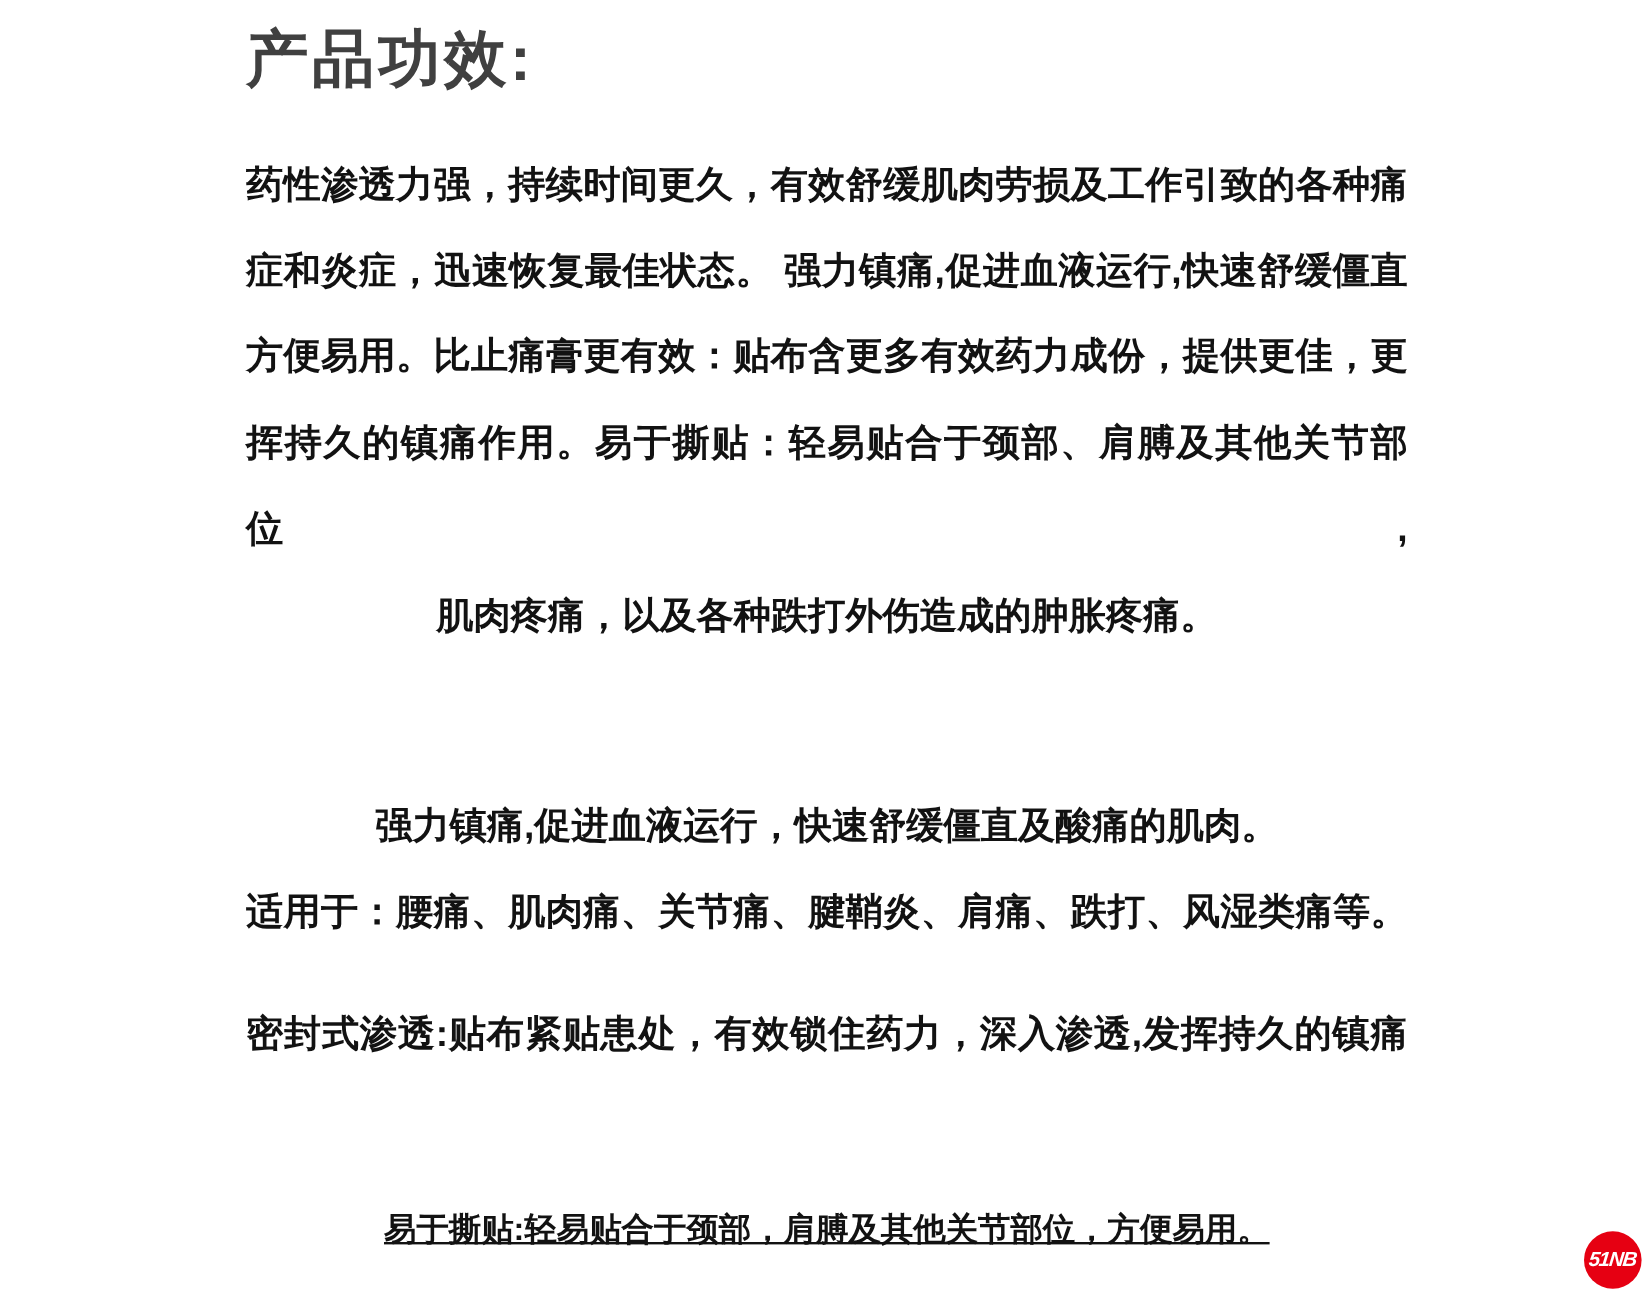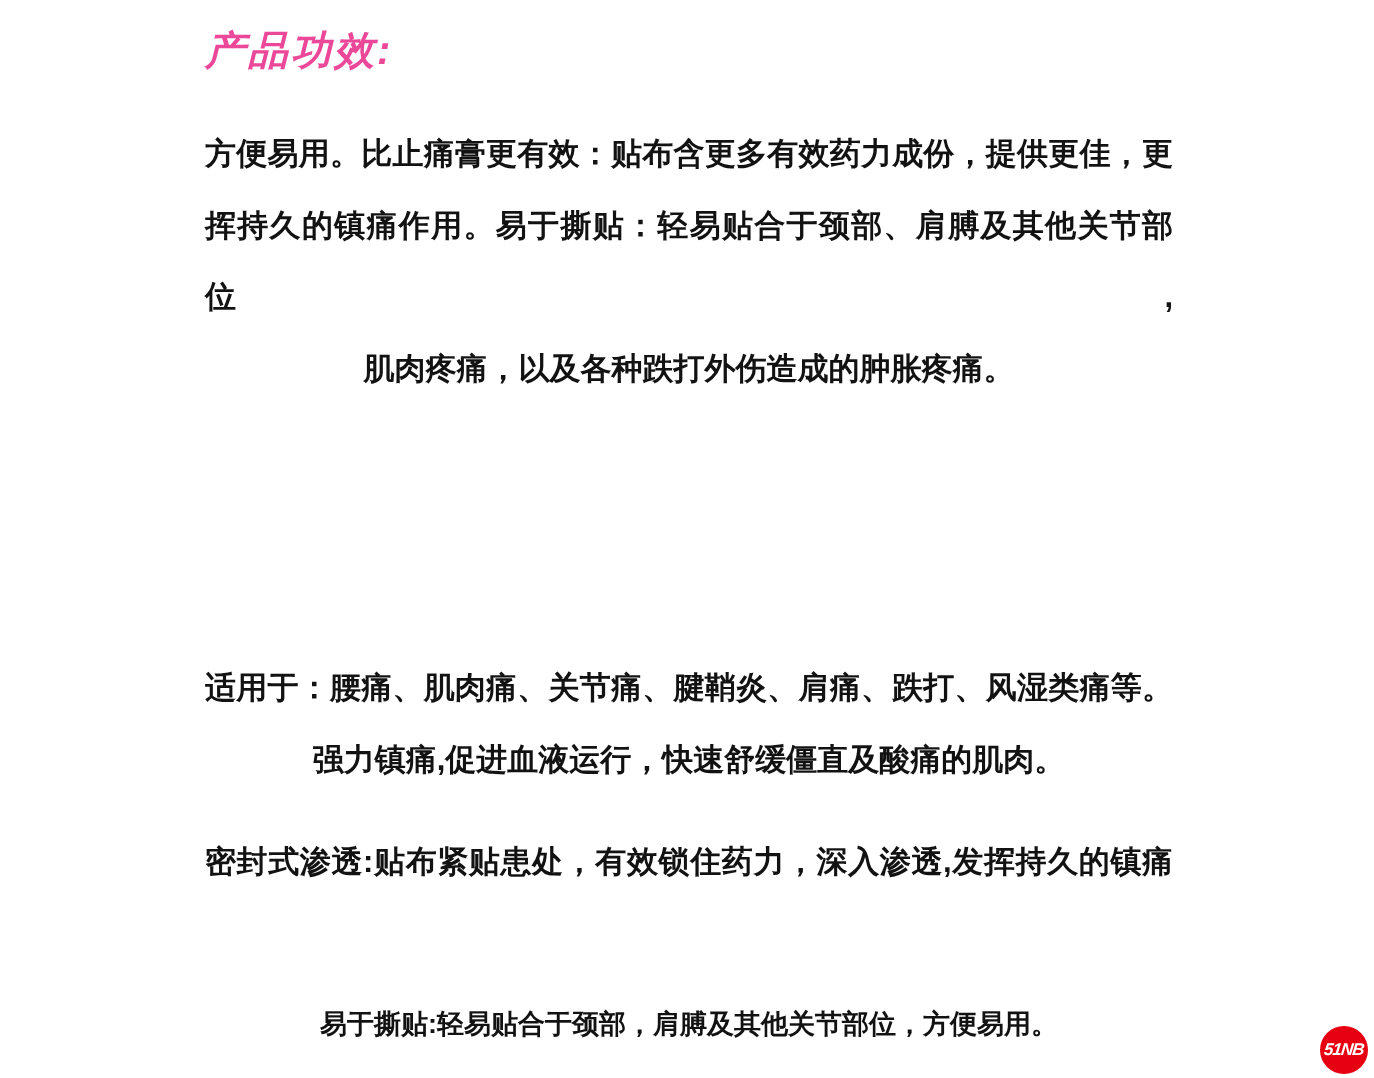--- a/index.html
+++ b/index.html
@@ -15,12 +15,11 @@
     position:absolute;
     left:205px;top:26px;
     margin:0;
-    font-size:40px;
+    font-size:52px;
     line-height:48px;
     font-weight:bold;
     letter-spacing:3px;
-    color:#ec4899;
-    font-style:italic;
+    color:#404040;
   }
   .para{
     position:absolute;

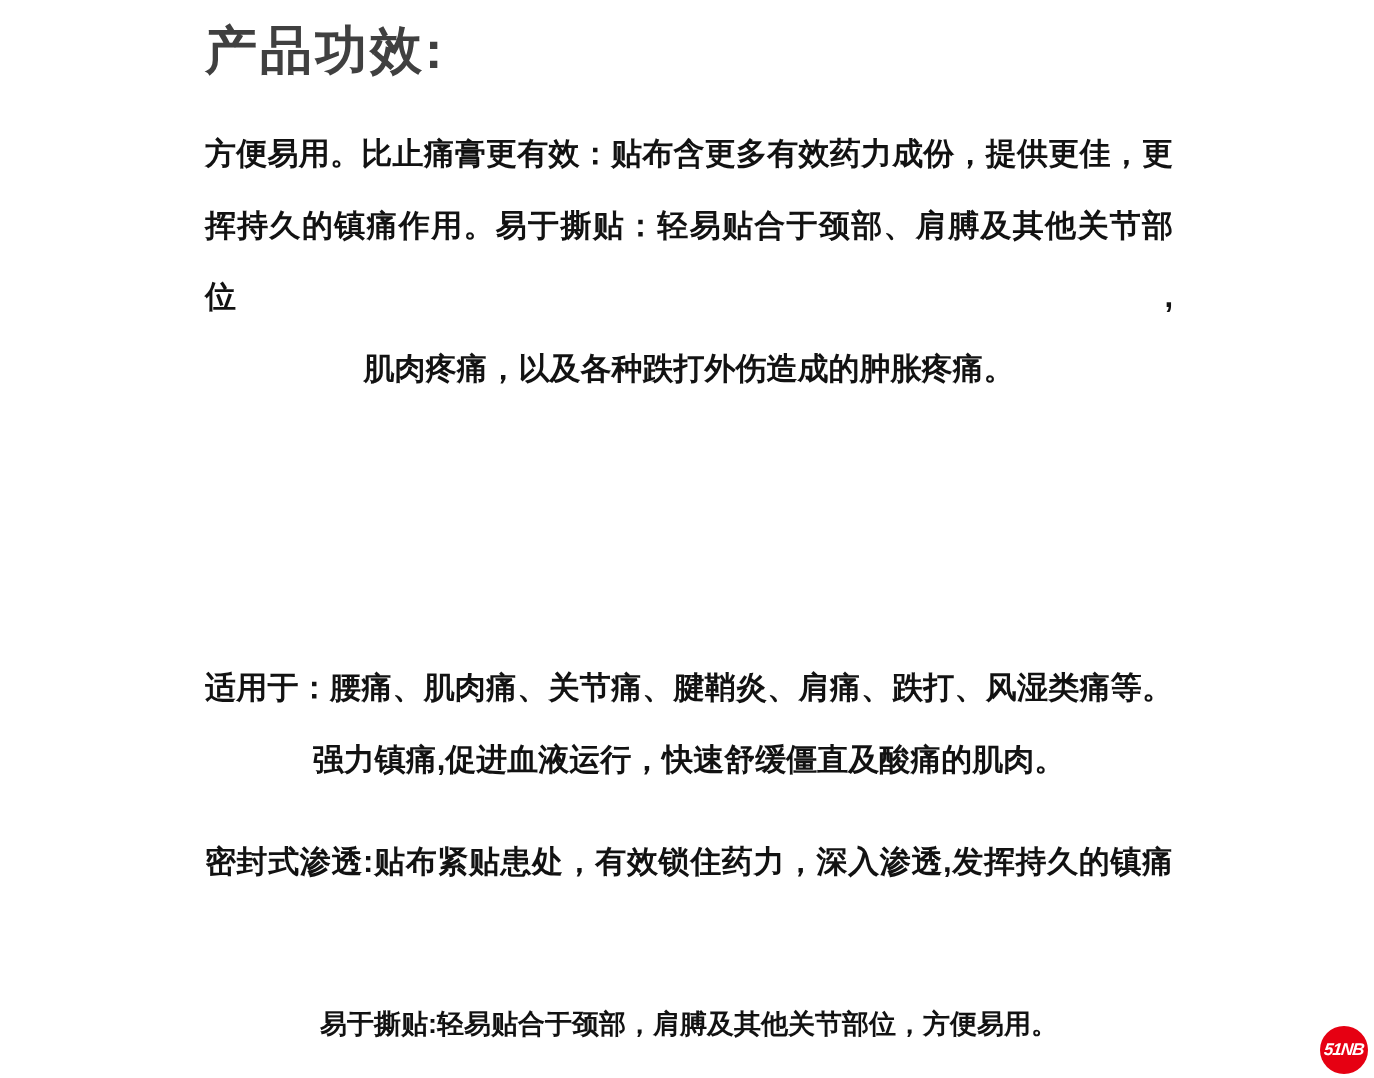--- a/index.html
+++ b/index.html
@@ -73,6 +73,7 @@
   <h1 class="title">产品功效:</h1>
 
   <div class="para p1">
+    <div class="line j">药性渗透力强，持续时间更久，有效舒缓肌肉劳损及工作引致的各种痛</div>
     <div class="line j">方便易用。比止痛膏更有效：贴布含更多有效药力成份，提供更佳，更</div>
     <div class="line j">挥持久的镇痛作用。易于撕贴：轻易贴合于颈部、肩膊及其他关节部位,</div>
     <div class="line">肌肉疼痛，以及各种跌打外伤造成的肿胀疼痛。</div>

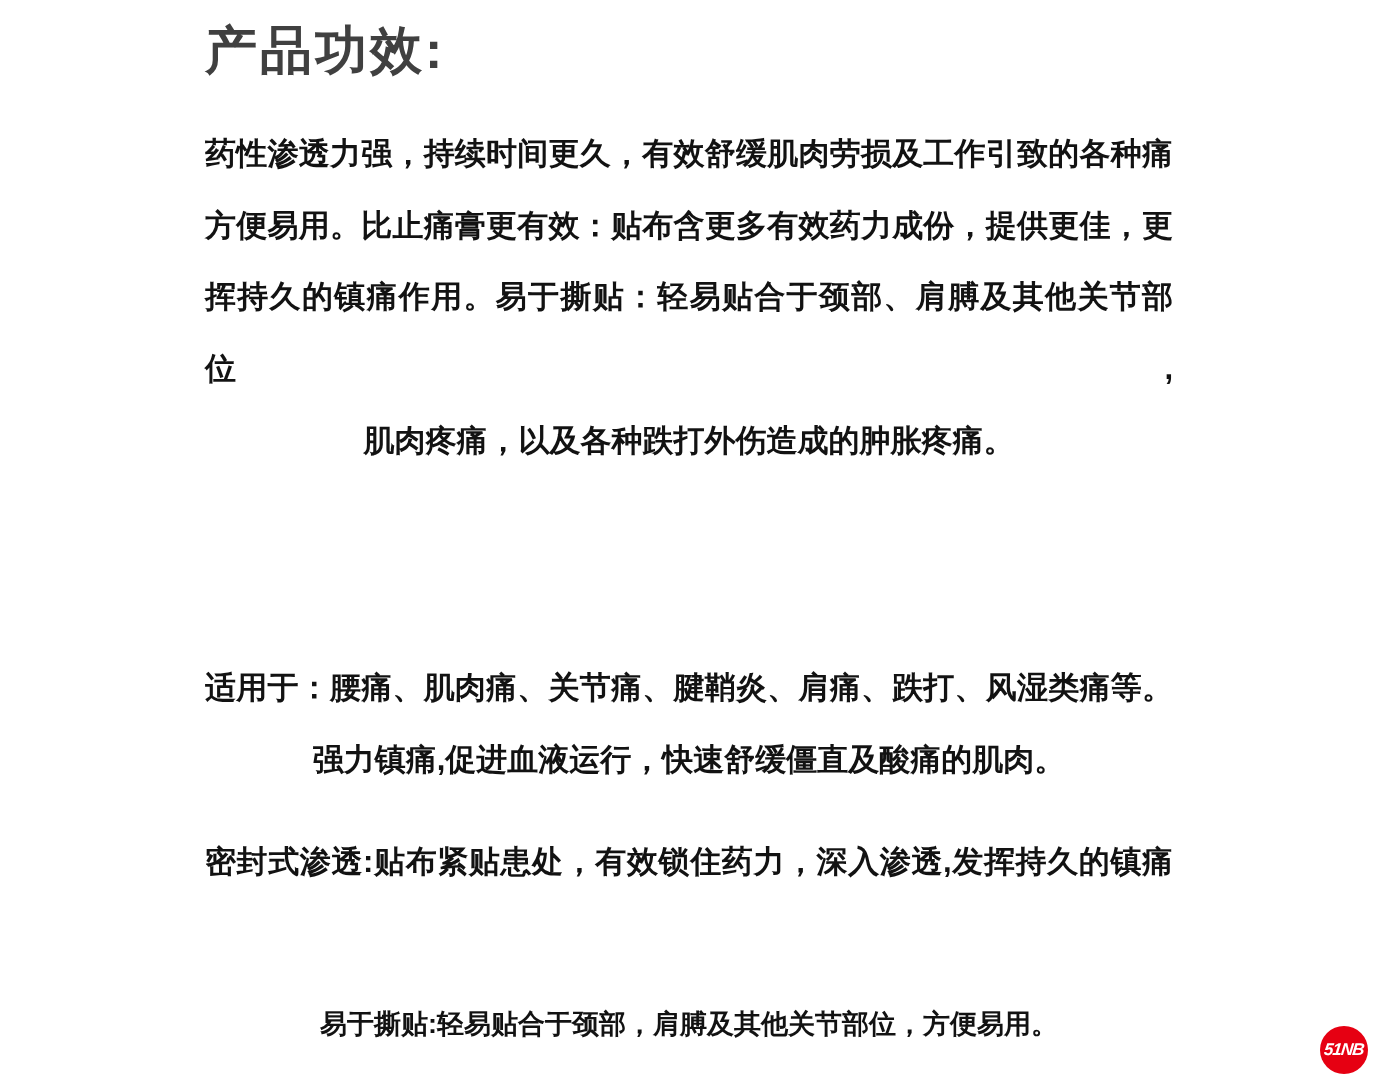--- a/index.html
+++ b/index.html
@@ -74,6 +74,7 @@
 
   <div class="para p1">
     <div class="line j">药性渗透力强，持续时间更久，有效舒缓肌肉劳损及工作引致的各种痛</div>
+    <div class="line j">症和炎症，迅速恢复最佳状态。 强力镇痛,促进血液运行,快速舒缓僵直</div>
     <div class="line j">方便易用。比止痛膏更有效：贴布含更多有效药力成份，提供更佳，更</div>
     <div class="line j">挥持久的镇痛作用。易于撕贴：轻易贴合于颈部、肩膊及其他关节部位,</div>
     <div class="line">肌肉疼痛，以及各种跌打外伤造成的肿胀疼痛。</div>

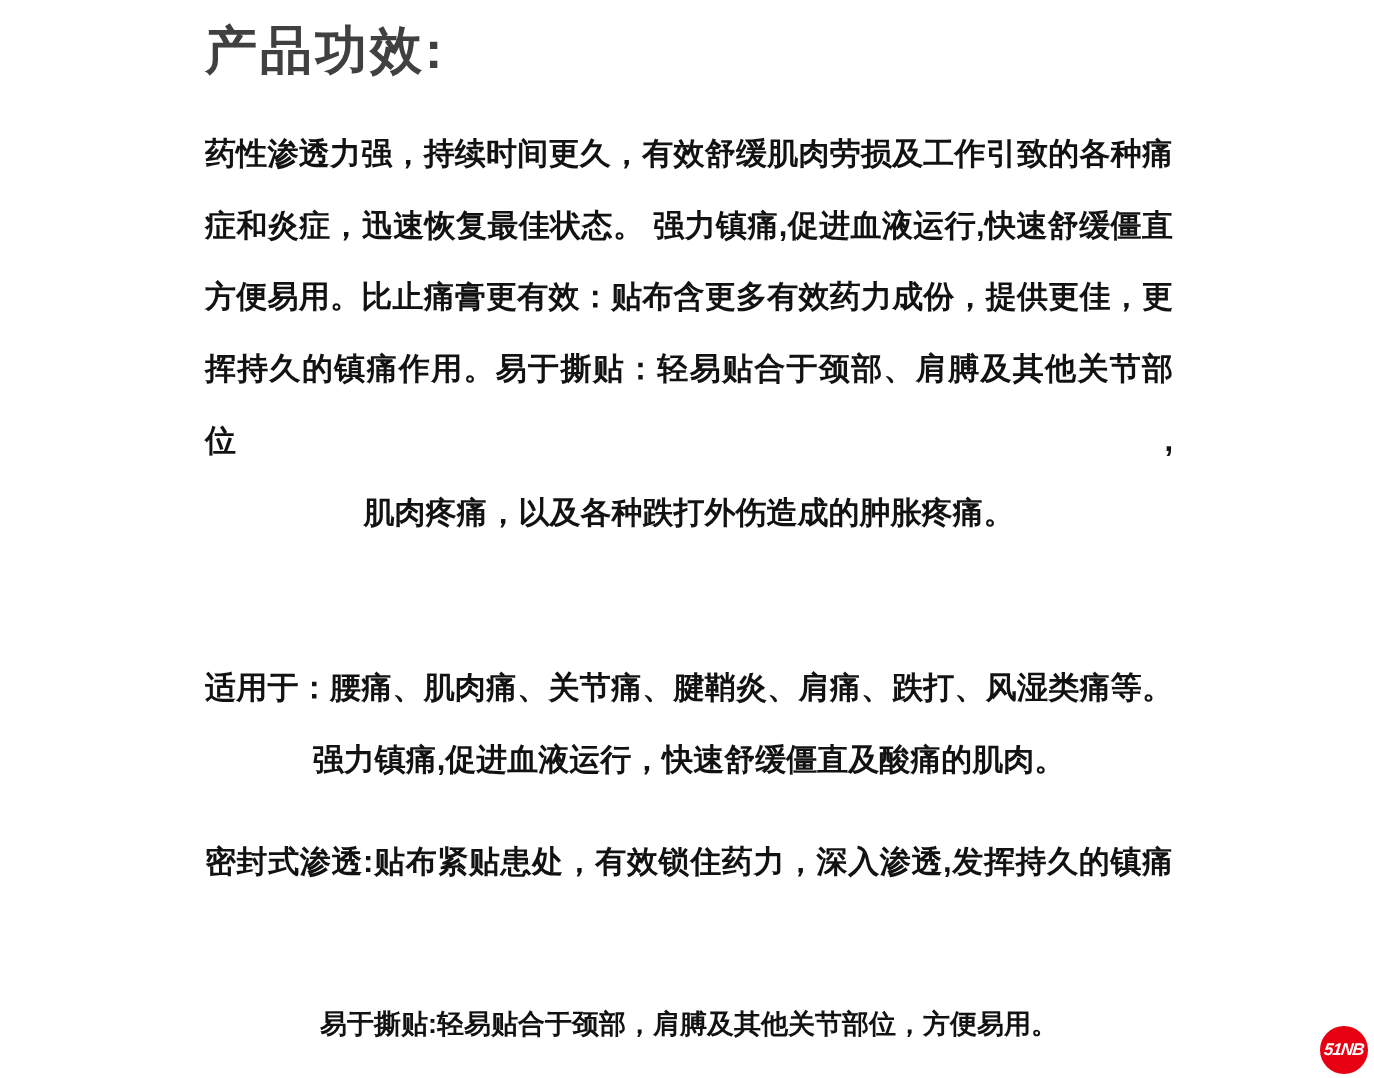--- a/index.html
+++ b/index.html
@@ -81,8 +81,8 @@
   </div>
 
   <div class="para p2">
+    <div class="line">强力镇痛,促进血液运行，快速舒缓僵直及酸痛的肌肉。</div>
     <div class="line j">适用于：腰痛、肌肉痛、关节痛、腱鞘炎、肩痛、跌打、风湿类痛等。</div>
-    <div class="line">强力镇痛,促进血液运行，快速舒缓僵直及酸痛的肌肉。</div>
   </div>
 
   <div class="para p3">

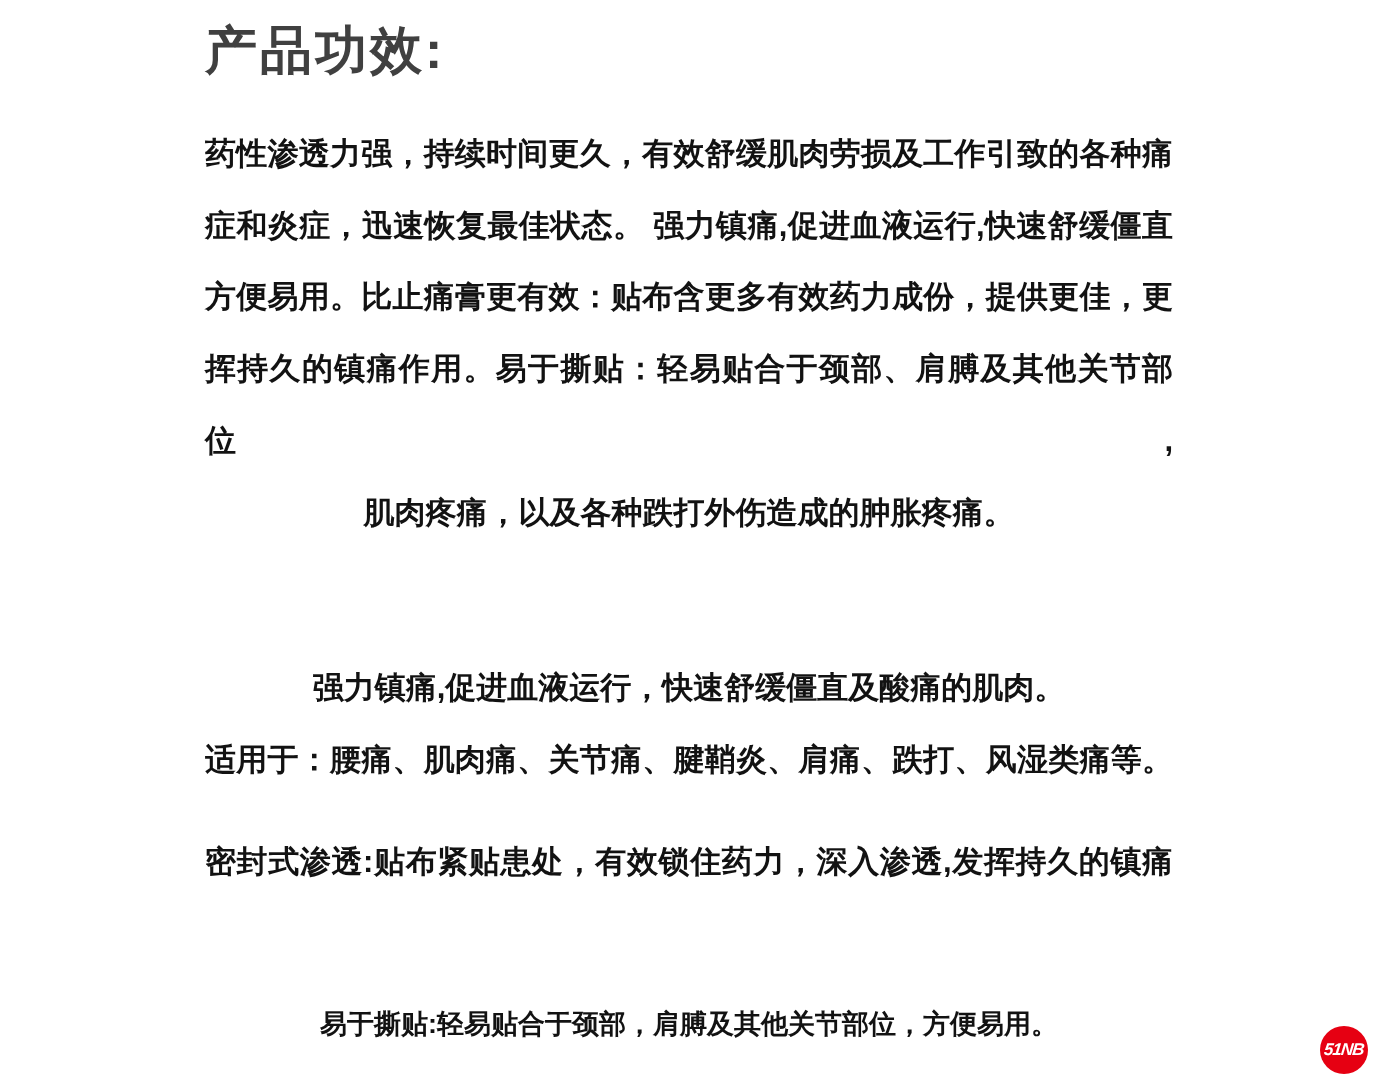--- a/index.html
+++ b/index.html
@@ -45,6 +45,7 @@
   .p4 .line{
     font-size:27px;
     line-height:52px;
+    text-decoration:underline;
   }
   .watermark{
     position:absolute;

